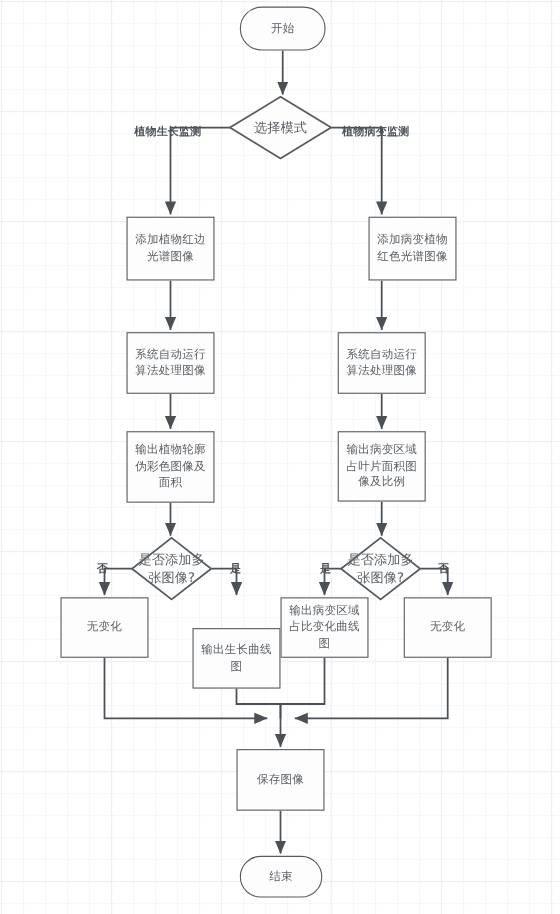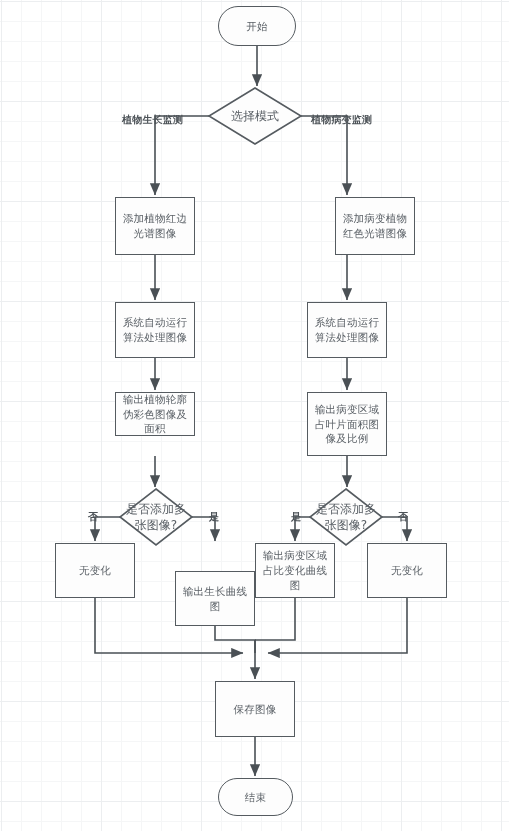--- a/index.html
+++ b/index.html
@@ -145,7 +145,7 @@
   <div class="node" style="left:307px;top:302px;width:80px;height:56px;">系统自动运行
 算法处理图像</div>
 
-  <div class="node" style="left:115px;top:392px;width:80px;height:44px;">输出植物轮廓
+  <div class="node" style="left:115px;top:392px;width:80px;height:65px;">输出植物轮廓
 伪彩色图像及
 面积</div>
 

